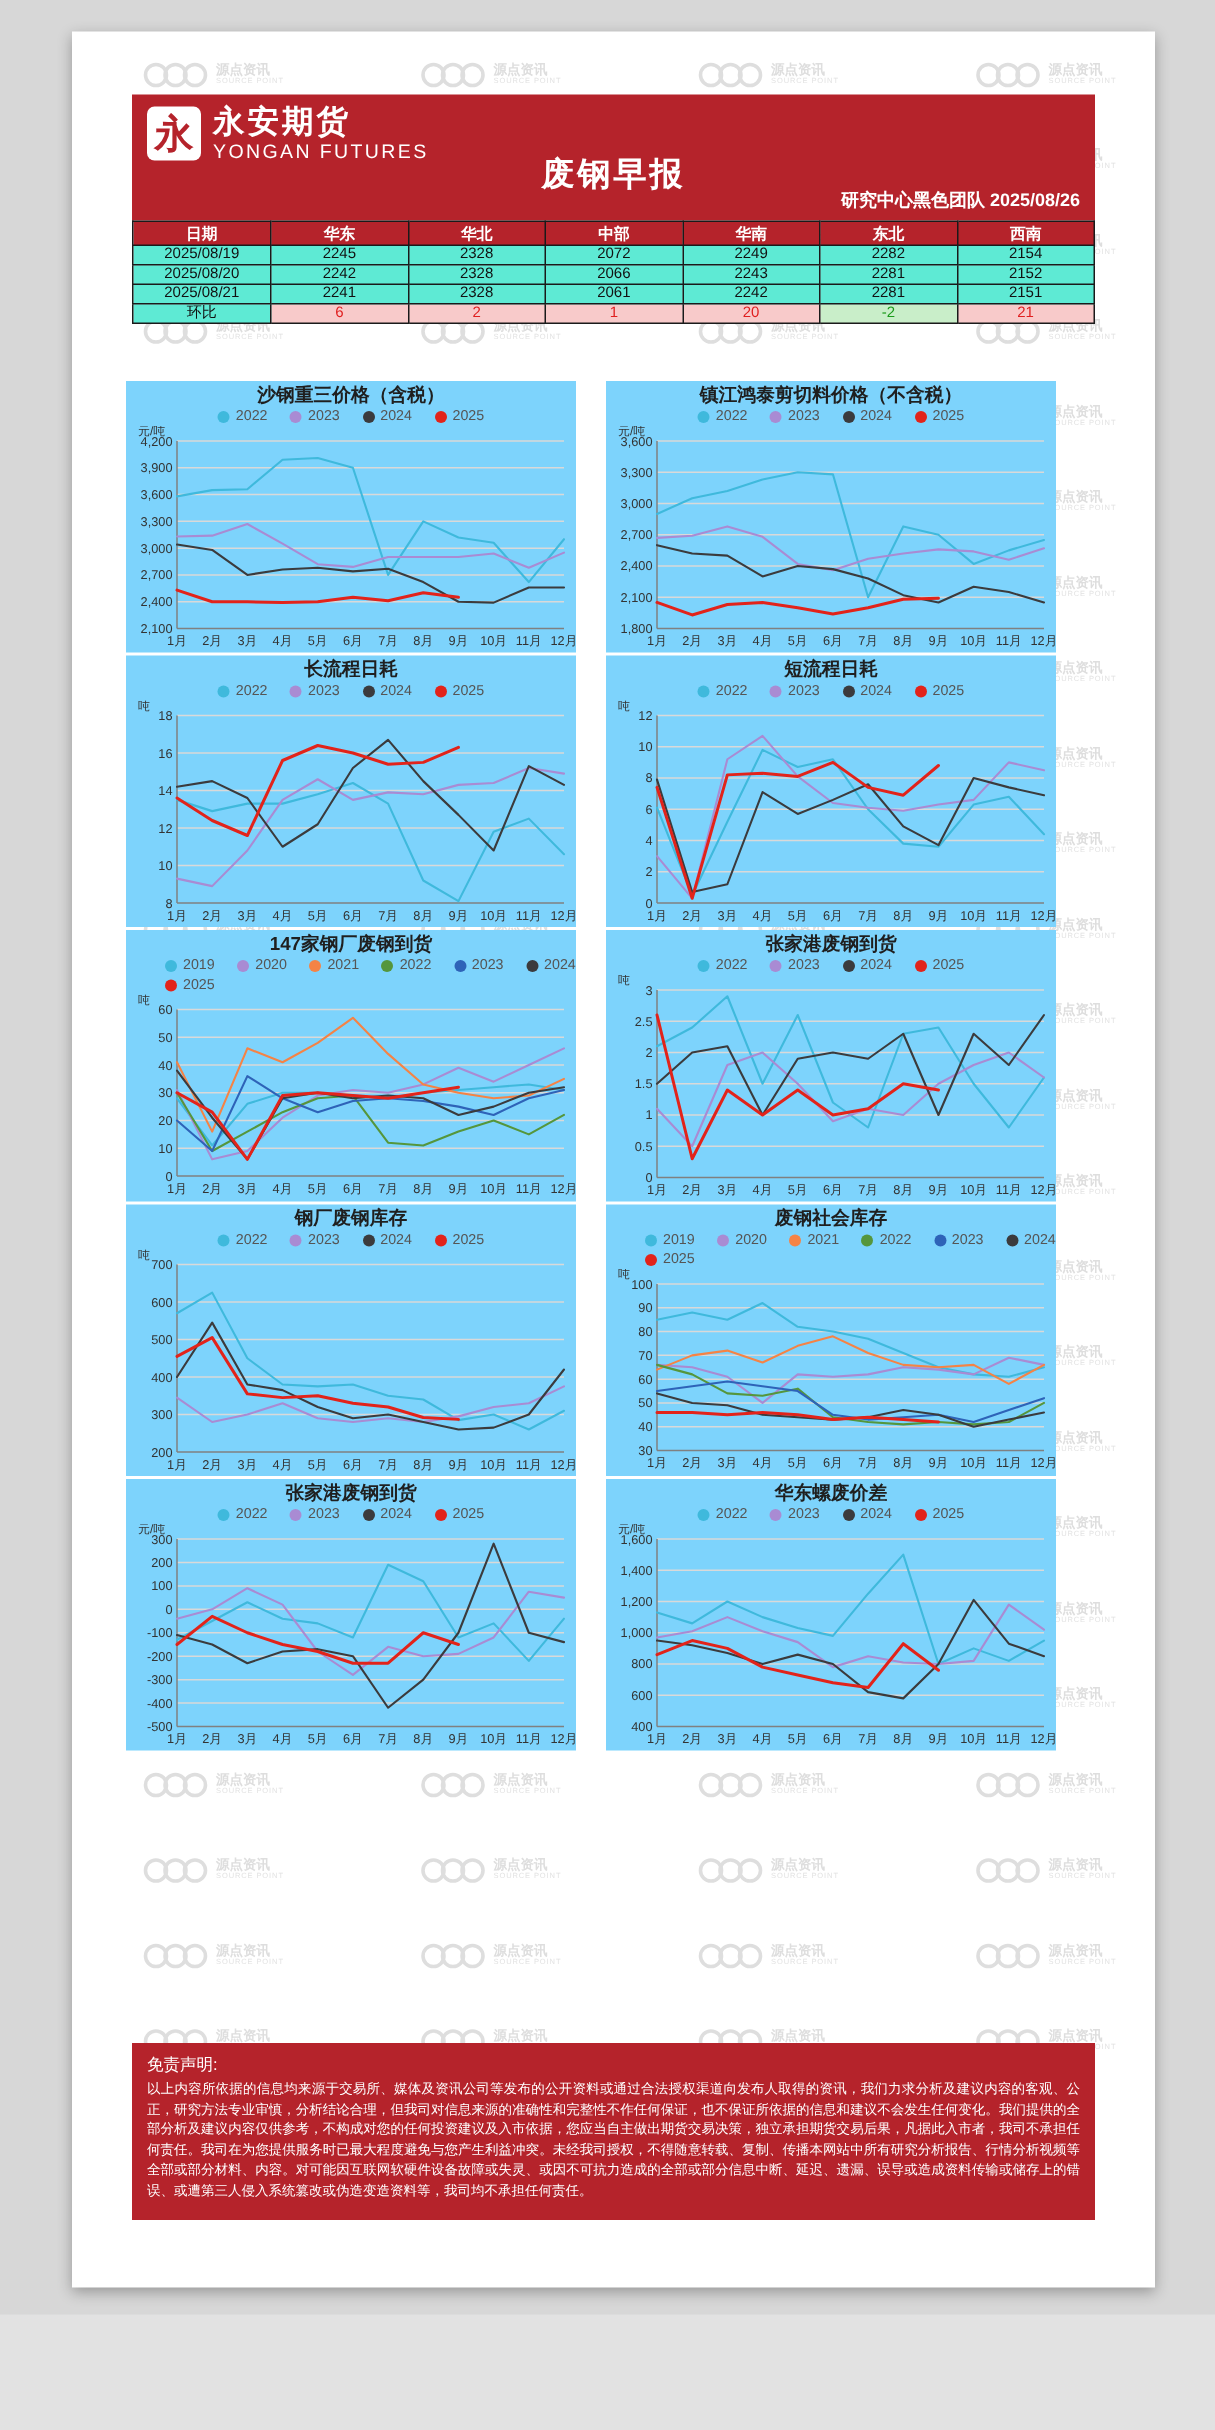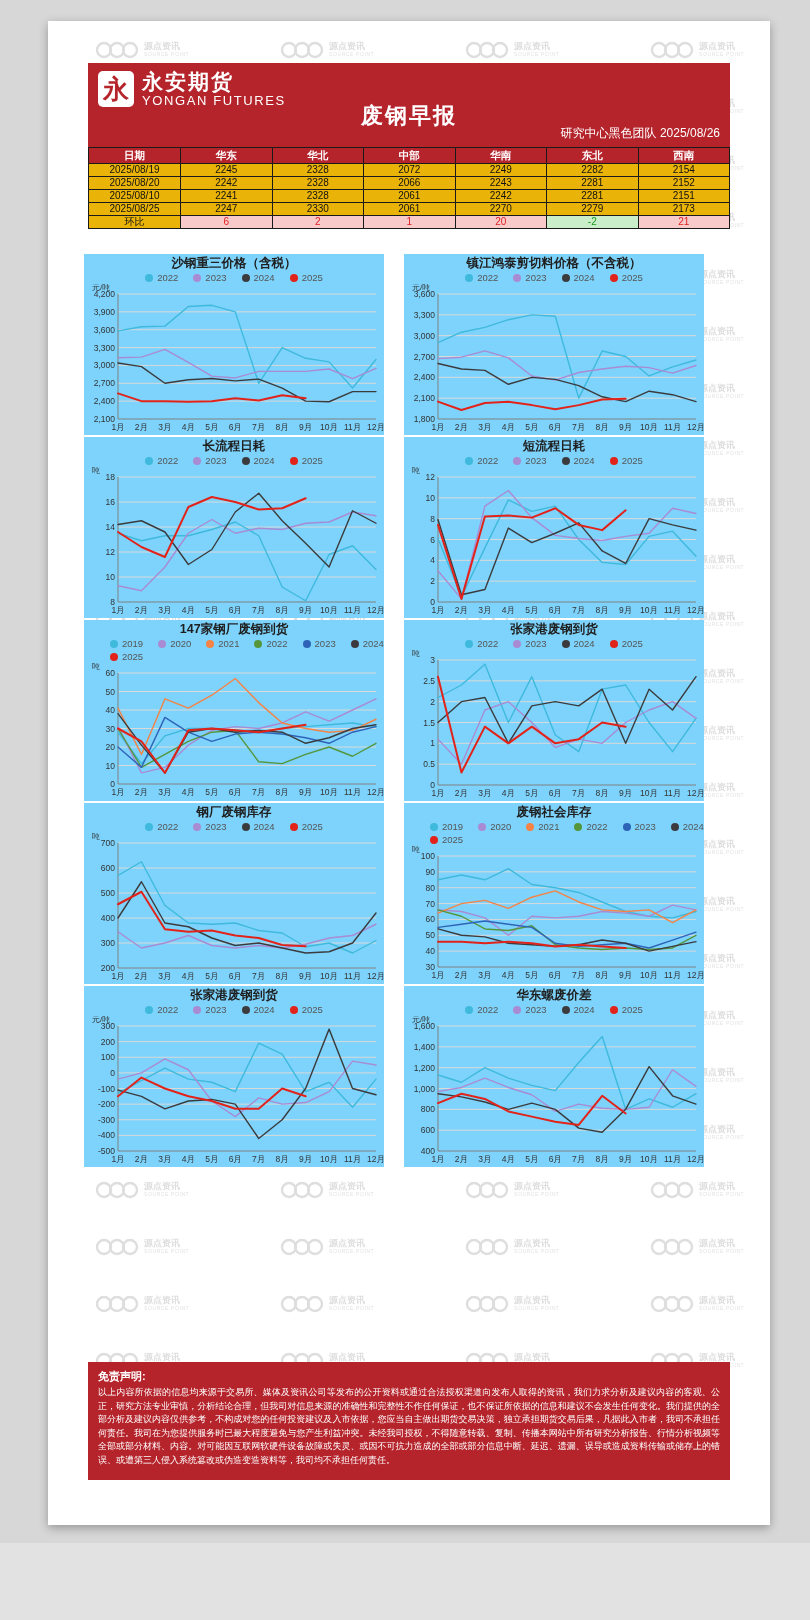--- a/index.html
+++ b/index.html
@@ -20,7 +20,7 @@
   .brand-cn{font-size:21px;font-weight:bold;letter-spacing:2px;line-height:1.1}
   .brand-en{font-size:13px;letter-spacing:1.6px}
   .h-title{position:absolute;left:0;right:0;top:38px;text-align:center;font-size:22px;font-weight:bold;letter-spacing:2px}
-  .h-sub{position:absolute;right:10px;bottom:5px;font-size:12px;font-weight:normal}
+  .h-sub{position:absolute;right:10px;bottom:5px;font-size:12px;font-weight:bold}
   #ptable{position:absolute;left:40px;top:126px;width:642px;border-collapse:collapse;table-layout:fixed}
   #ptable th{background:var(--accent,#b5232b);color:#fff;font-size:10.5px;font-weight:bold;height:16px;border:1px solid #1a1a1a}
   #ptable td{background:#eab308;color:#111;font-size:10px;text-align:center;height:13px;border:1px solid #1a1a1a;line-height:1}

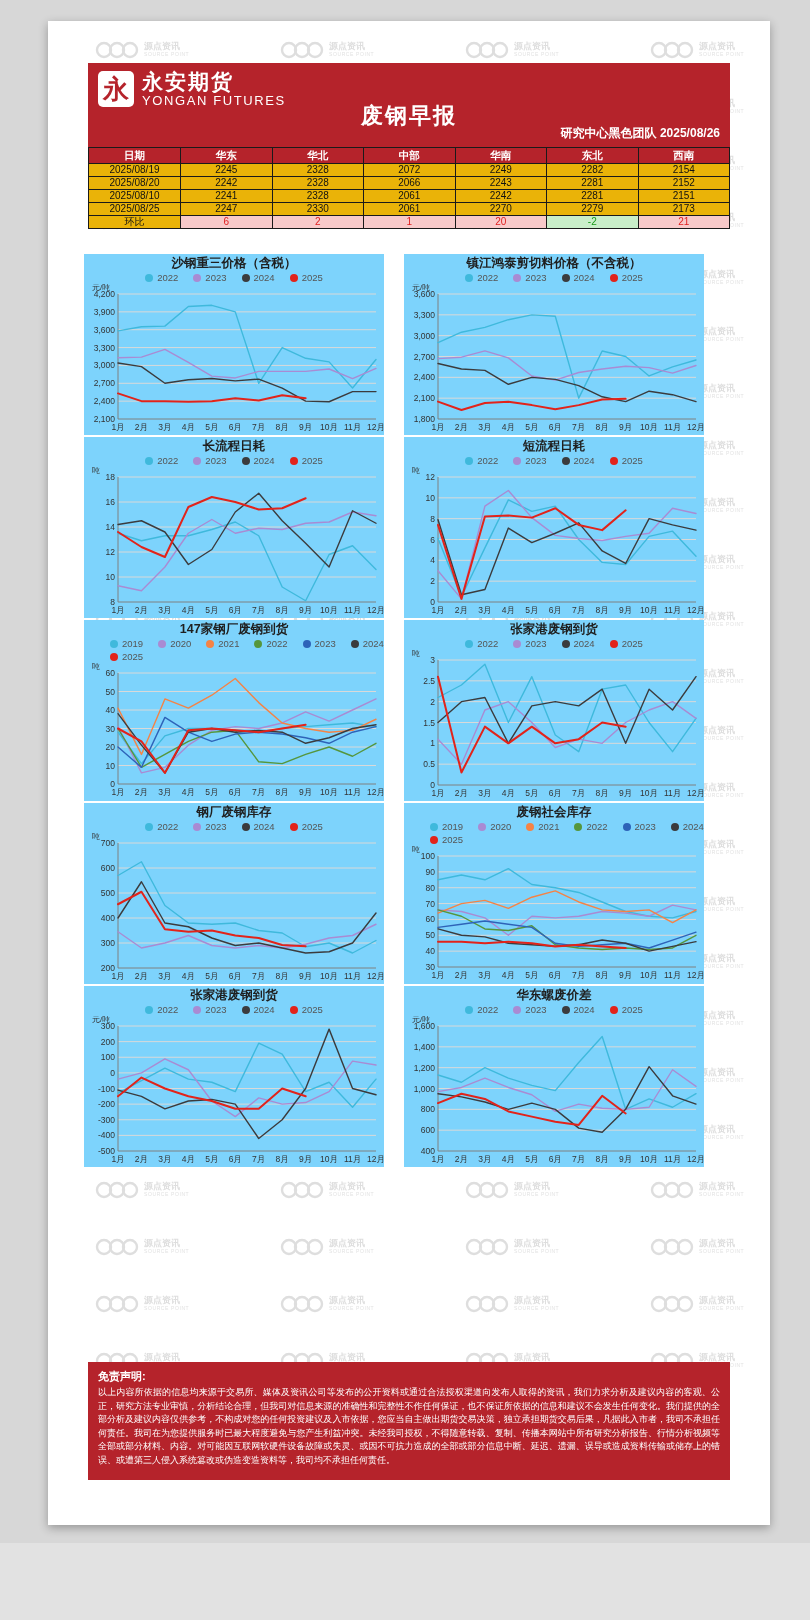--- a/index.html
+++ b/index.html
@@ -23,7 +23,7 @@
   .h-sub{position:absolute;right:10px;bottom:5px;font-size:12px;font-weight:bold}
   #ptable{position:absolute;left:40px;top:126px;width:642px;border-collapse:collapse;table-layout:fixed}
   #ptable th{background:var(--accent,#b5232b);color:#fff;font-size:10.5px;font-weight:bold;height:16px;border:1px solid #1a1a1a}
-  #ptable td{background:#eab308;color:#111;font-size:10px;text-align:center;height:13px;border:1px solid #1a1a1a;line-height:1}
+  #ptable td{background:#5eead4;color:#111;font-size:10px;text-align:center;height:13px;border:1px solid #1a1a1a;line-height:1}
   #charts{position:absolute;left:36px;top:233px;width:650px;display:grid;grid-template-columns:300px 300px;column-gap:20px;row-gap:2px}
   .chart{background:#7dd3fc;height:181px;padding-top:1px}
   .c-title{text-align:center;font-size:12.5px;font-weight:bold;color:#1f1f1f;height:16px;line-height:16px}

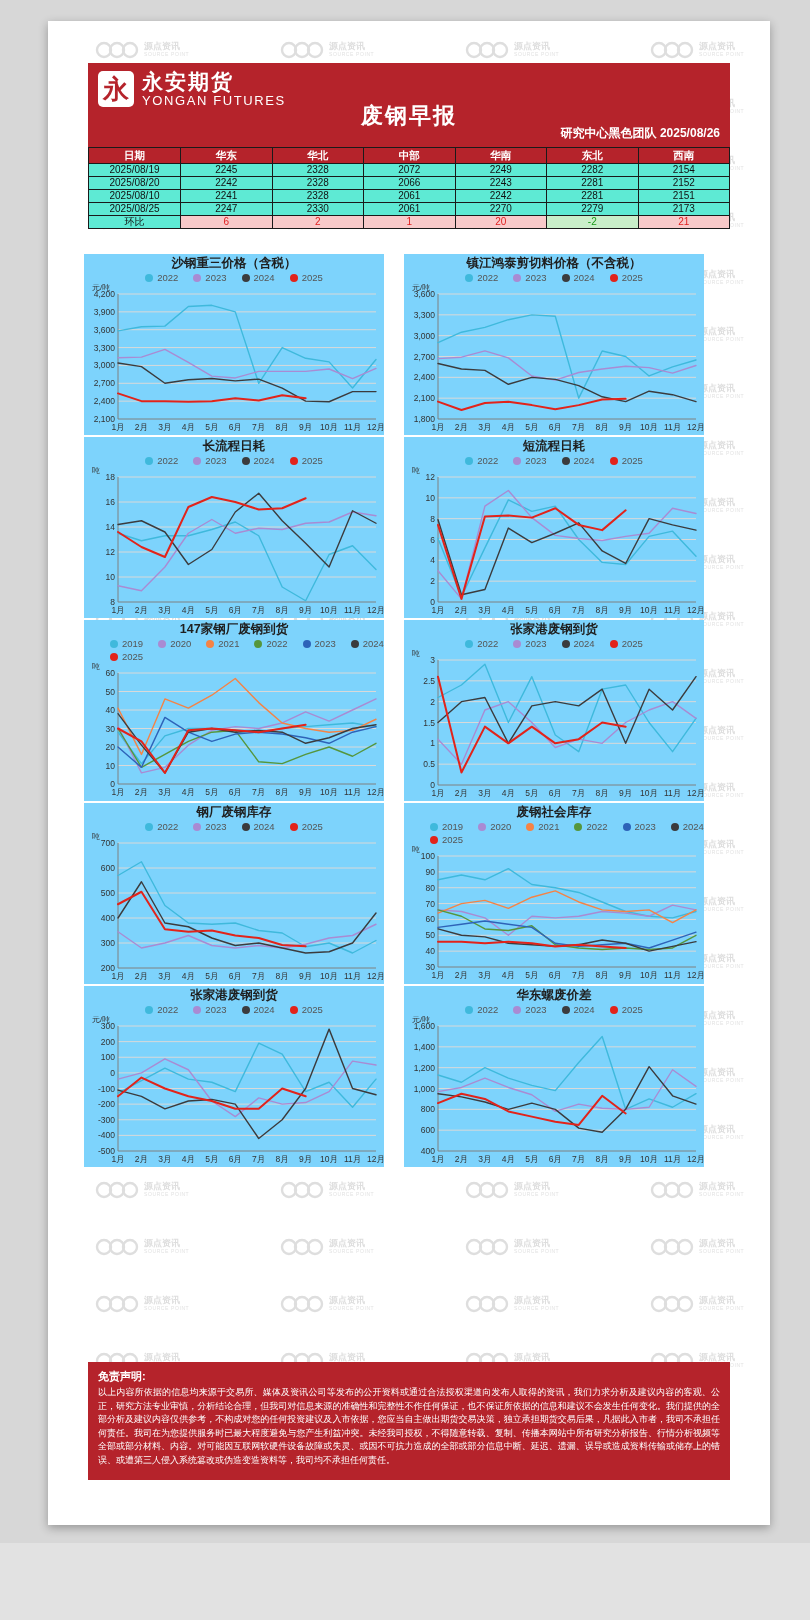--- a/index.html
+++ b/index.html
@@ -1156,7 +1156,7 @@
             <td>2152</td>
           </tr>
           <tr>
-            <td>2025/08/10</td>
+            <td>2025/08/21</td>
             <td>2241</td>
             <td>2328</td>
             <td>2061</td>

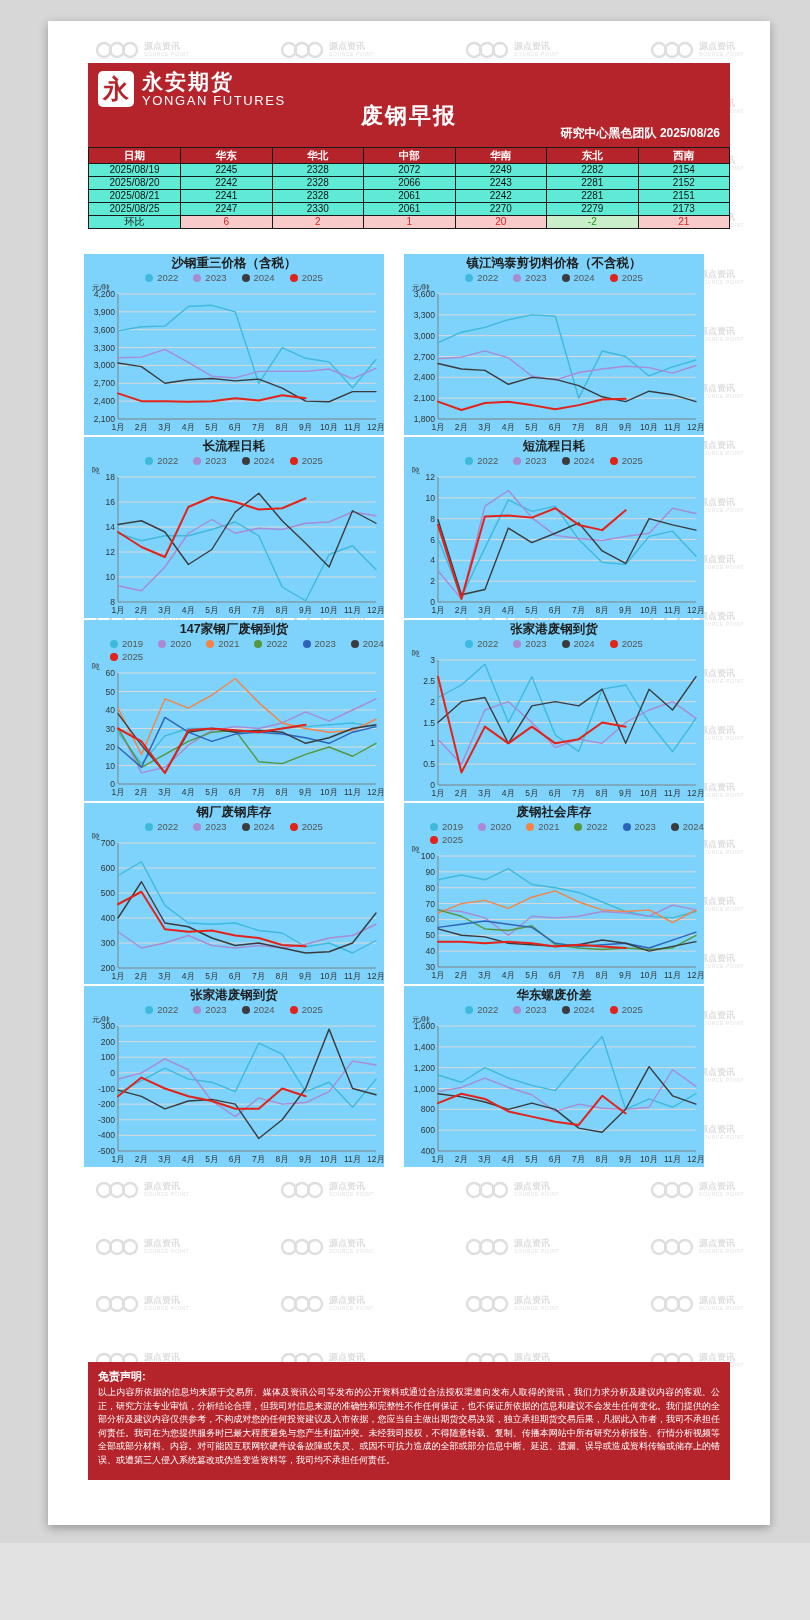--- a/index.html
+++ b/index.html
@@ -1165,15 +1165,6 @@
             <td>2151</td>
           </tr>
           <tr>
-            <td>2025/08/25</td>
-            <td>2247</td>
-            <td>2330</td>
-            <td>2061</td>
-            <td>2270</td>
-            <td>2279</td>
-            <td>2173</td>
-          </tr>
-          <tr>
             <td>环比</td>
             <td style="background: rgb(248, 202, 202); color: rgb(224, 31, 31);">6</td>
             <td style="background: rgb(248, 202, 202); color: rgb(224, 31, 31);">2</td>

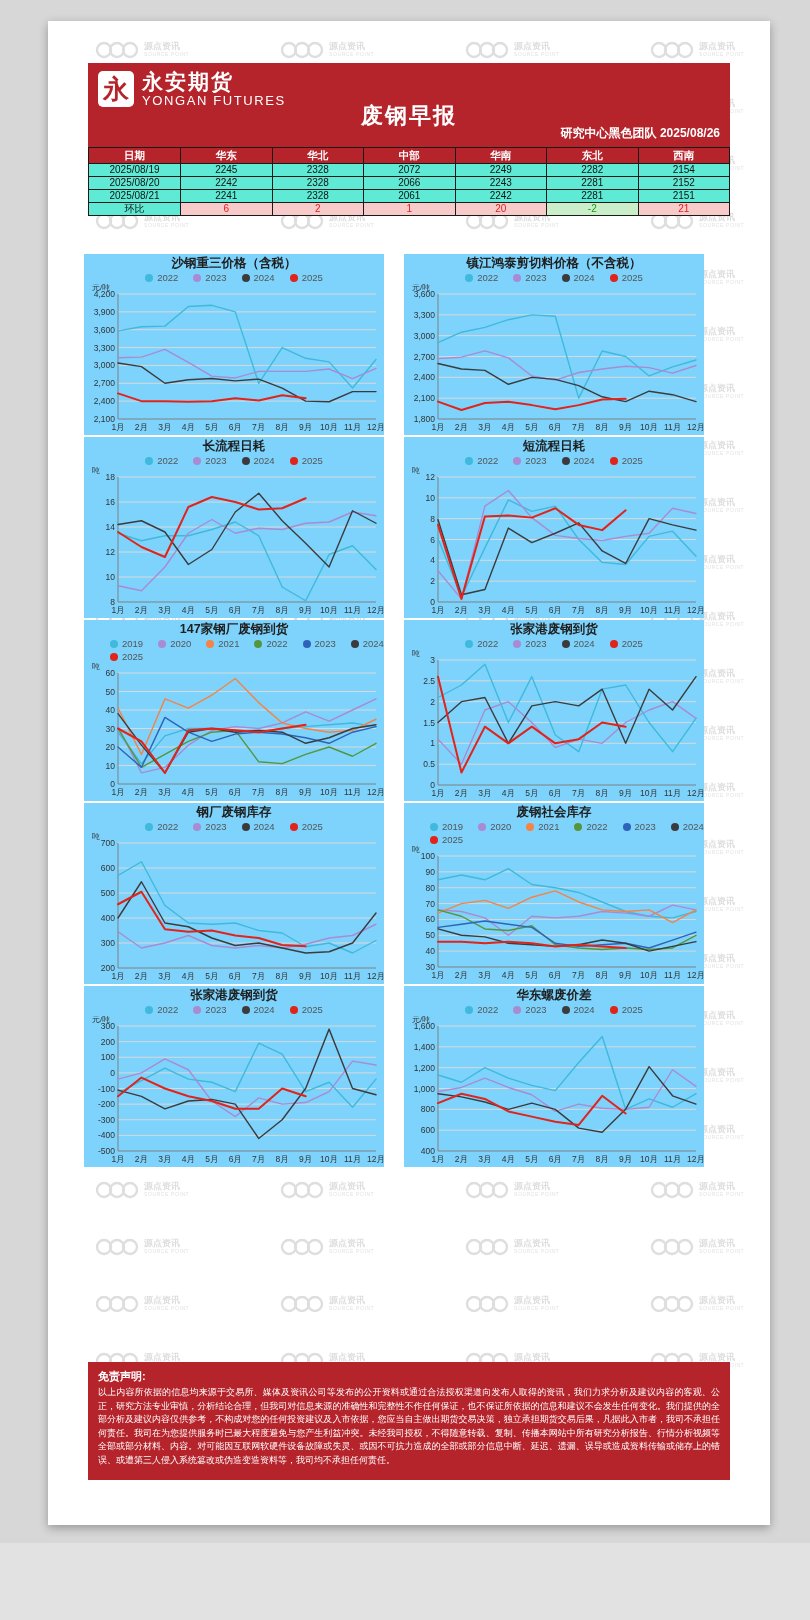--- a/index.html
+++ b/index.html
@@ -34,7 +34,7 @@
   .dot{width:8px;height:8px;border-radius:50%;display:inline-block;margin-right:4px}
   #disc{position:absolute;left:40px;top:1341px;width:642px;min-height:118px;background:var(--accent,#b5232b);
     color:#fff;padding:7px 10px 8px 10px}
-  .d-title{font-size:11px;font-weight:bold;margin-bottom:2px}
+  .d-title{font-size:11px;font-weight:normal;margin-bottom:2px}
   .d-body{font-size:9px;line-height:1.5;text-align:justify}
 </style>
 </head>

